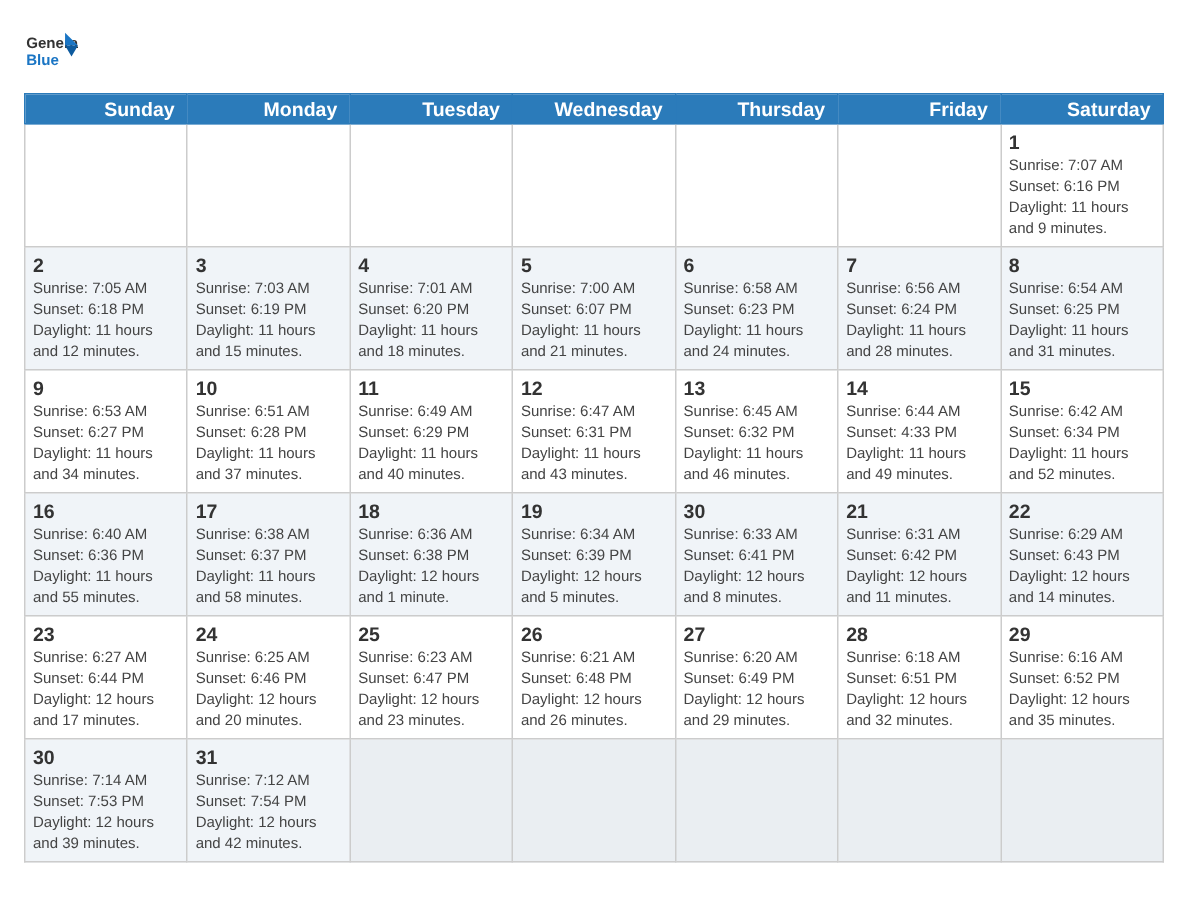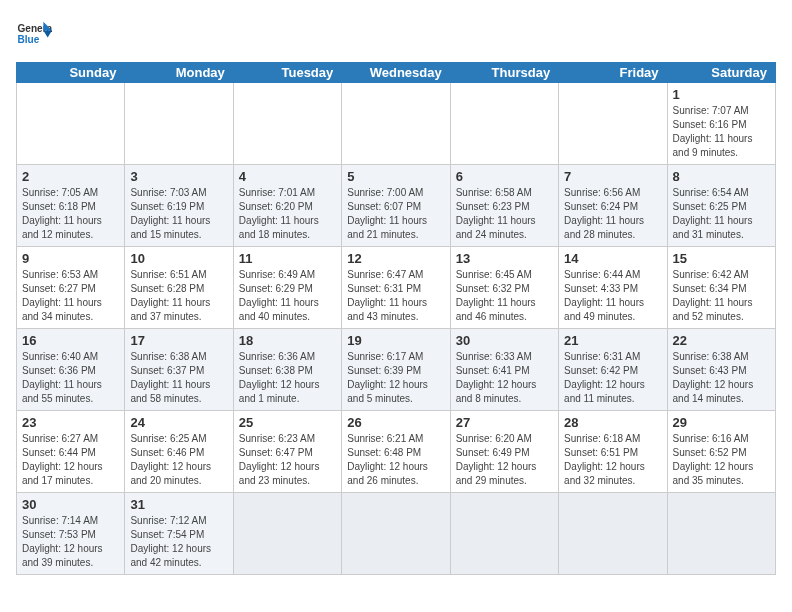--- a/index.html
+++ b/index.html
@@ -236,7 +236,7 @@
         </td>
         <td>
           <span class="day-number">19</span>
-          <div class="day-info">Sunrise: 6:17 AM
+          <div class="day-info">Sunrise: 6:34 AM
 Sunset: 6:39 PM
 Daylight: 12 hours and 5 minutes.</div>
         </td>

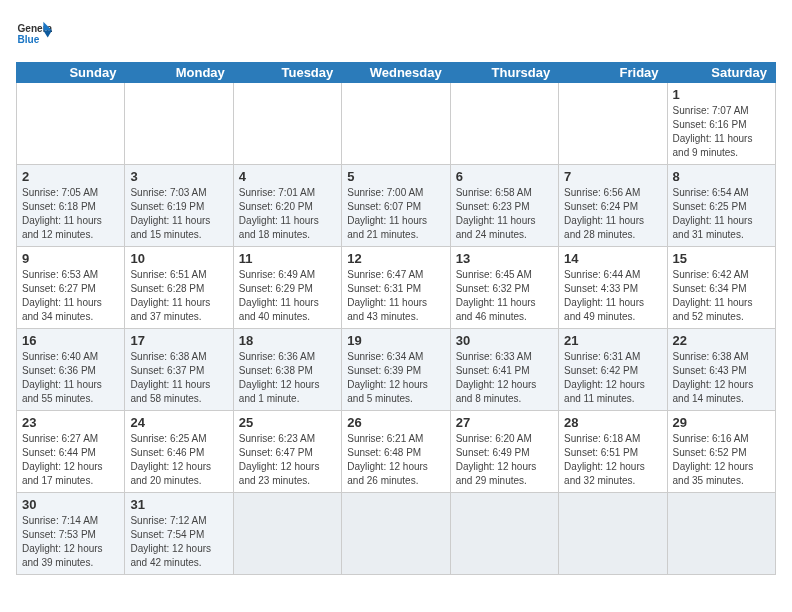--- a/index.html
+++ b/index.html
@@ -254,7 +254,7 @@
         </td>
         <td>
           <span class="day-number">22</span>
-          <div class="day-info">Sunrise: 6:38 AM
+          <div class="day-info">Sunrise: 6:29 AM
 Sunset: 6:43 PM
 Daylight: 12 hours and 14 minutes.</div>
         </td>

